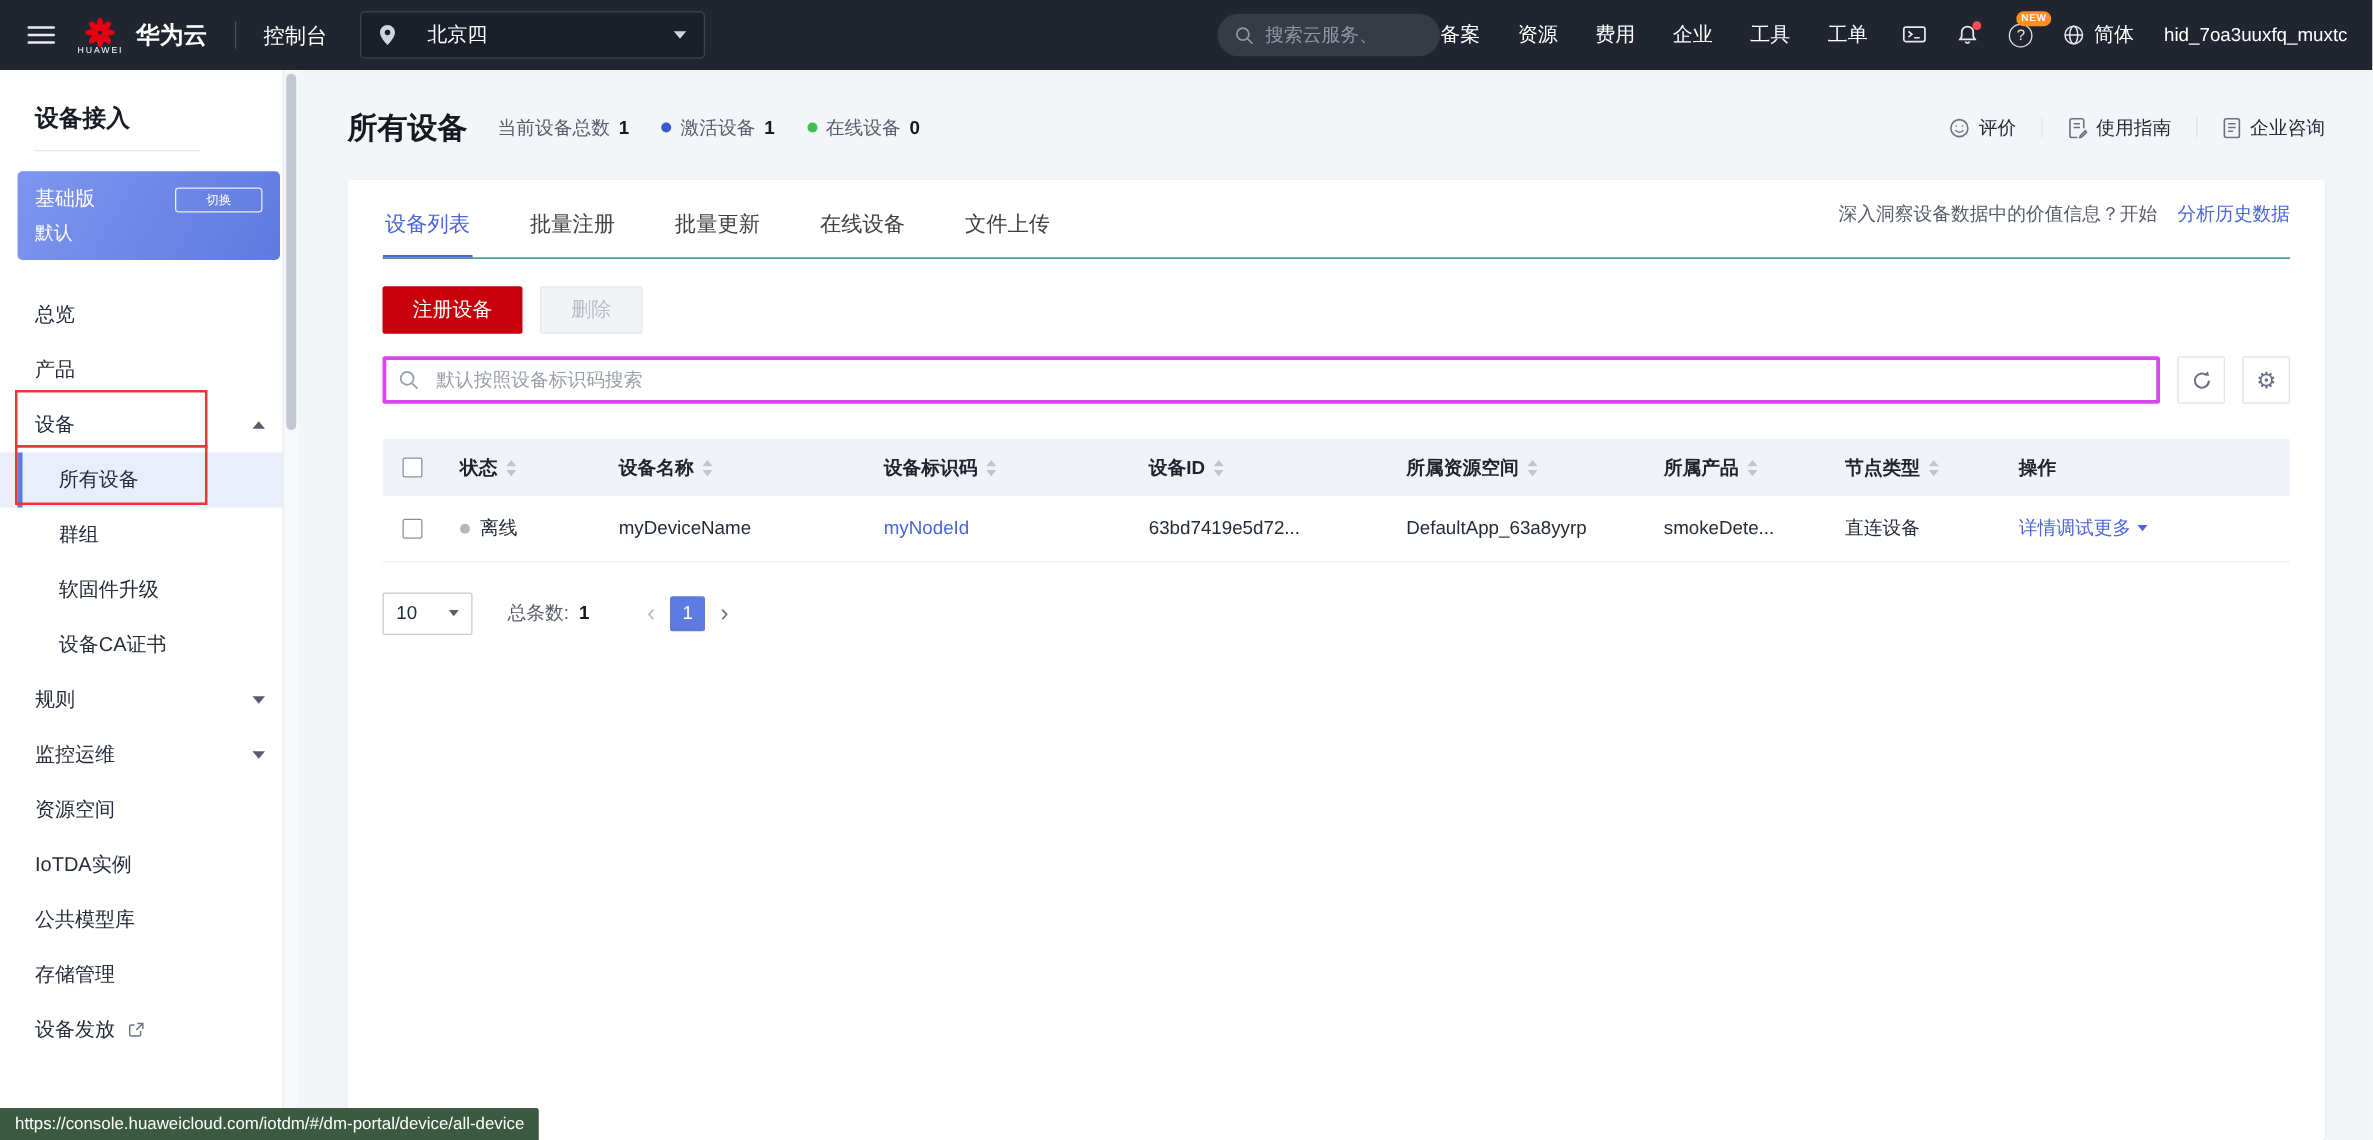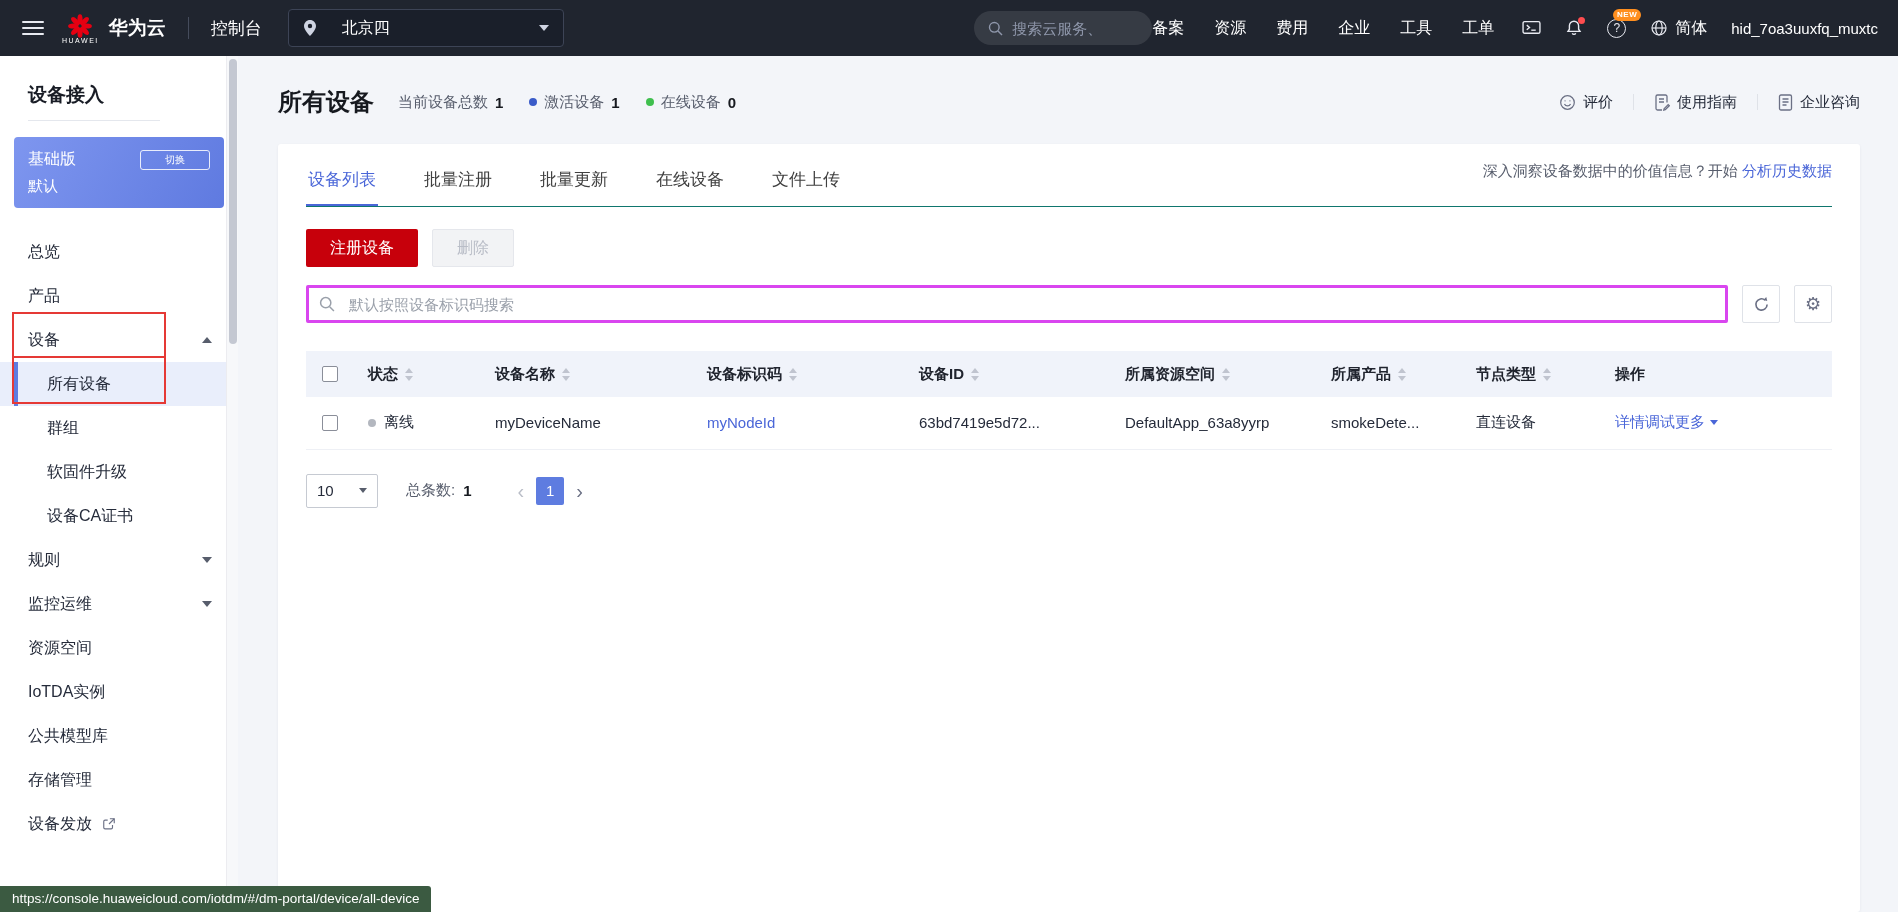--- a/index.html
+++ b/index.html
@@ -97,7 +97,7 @@
   .tab{font-size:17px;color:#404040;padding:6px 2px 15px;cursor:pointer;white-space:nowrap}
   .tab.active{color:var(--accent);box-shadow:inset 0 -2px 0 0 var(--accent)}
   .insight{margin-left:auto;font-size:15px;color:#575d6c;padding-bottom:15px;white-space:nowrap}
-  .insight .link{margin-left:0}
+  .insight .link{margin-left:12px}
   .link{color:var(--accent);cursor:pointer}
 
   .action-row{margin-top:22px;display:flex;gap:14px}

